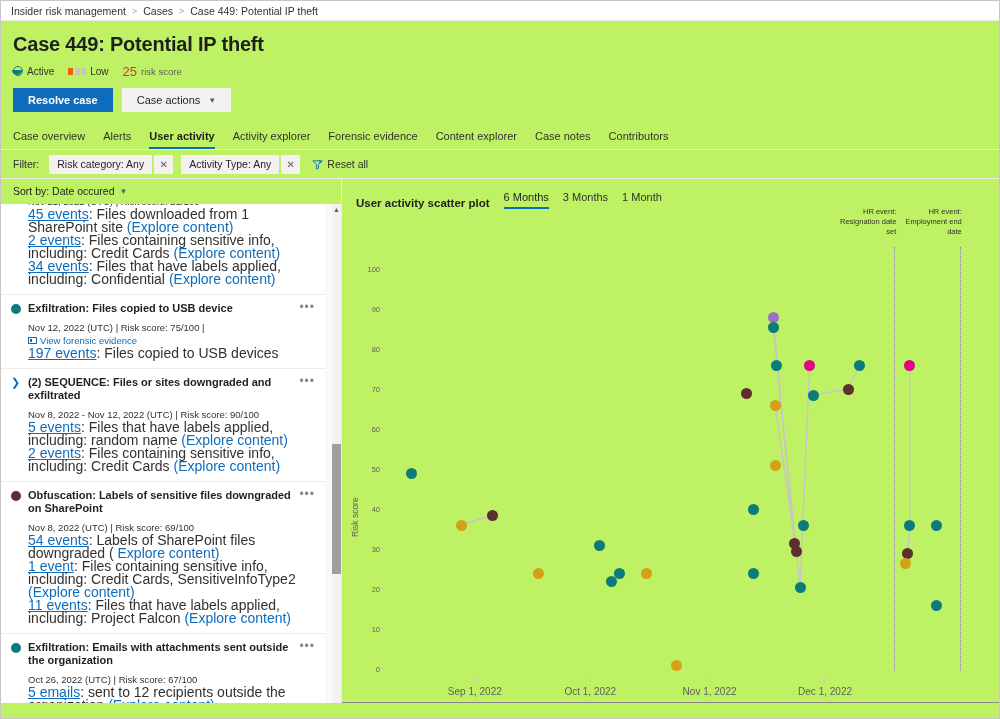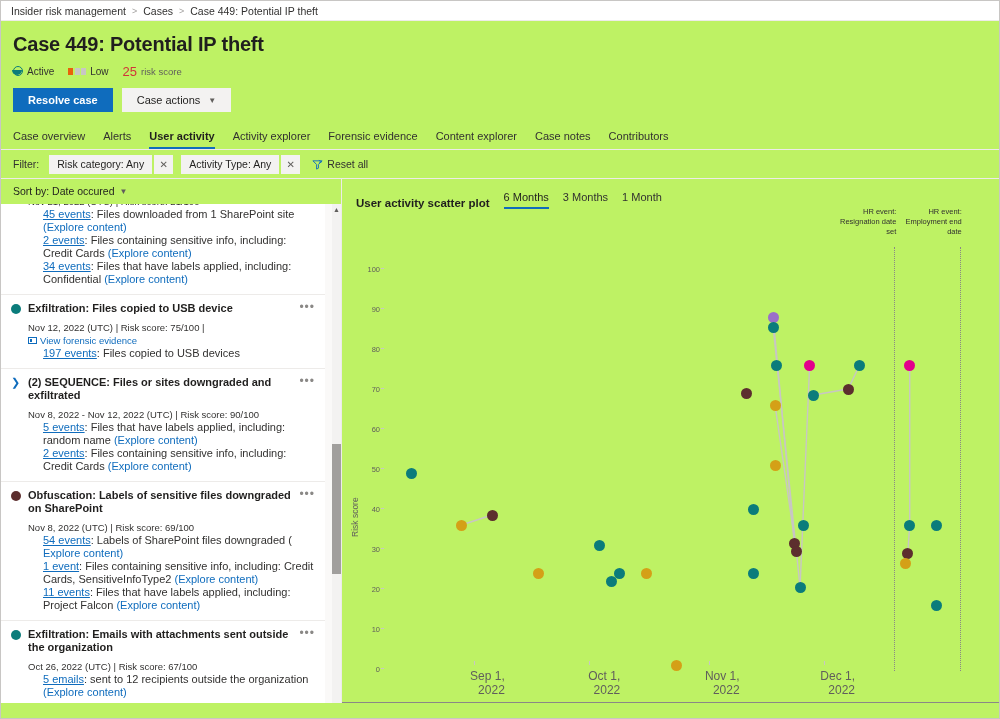--- a/index.html
+++ b/index.html
@@ -132,7 +132,7 @@
   }
   .act-more { color: #8a8886; font-size: 12px; letter-spacing: 1px; line-height: 10px; cursor: pointer; flex: none; }
   .act-sub { font-size: 9.5px; color: #323130; margin: 6px 0 0 17px; line-height: 13px; }
-  .act-line { font-size: 11px; margin-left: 32px; line-height: 13px; color: #323130; }
+  .act-line { font-size: 14px; margin-left: 17px; line-height: 13px; color: #323130; }
   .lk { color: #0f6cbd; }
   .lk-u { color: #0f6cbd; text-decoration: underline; }
   .forensic { color: #0f6cbd; display: inline-flex; align-items: center; gap: 3px; }

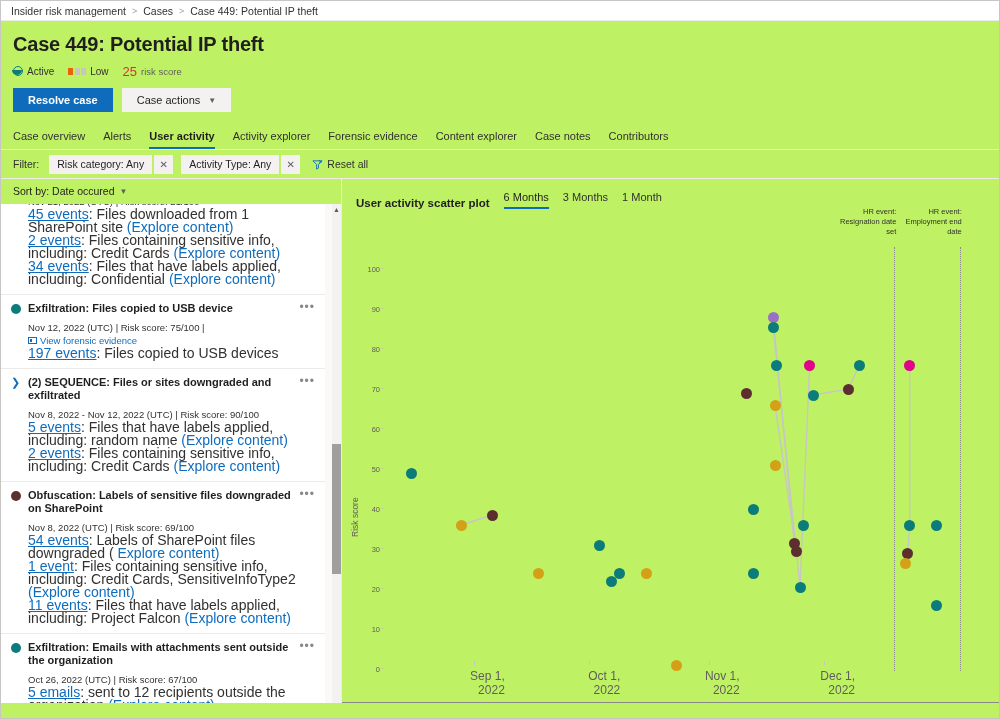--- a/index.html
+++ b/index.html
@@ -178,7 +178,7 @@
     content: ""; position: absolute; right: -4px; top: 3px; width: 3px; height: 1px; background: #c8c6c4;
   }
   .xtick {
-    position: absolute; font-size: 12px; color: #605e5c; text-align: right;
+    position: absolute; font-size: 10px; color: #605e5c; text-align: center;
     width: 60px; bottom: 6px;
   }
   .xtick::before {

